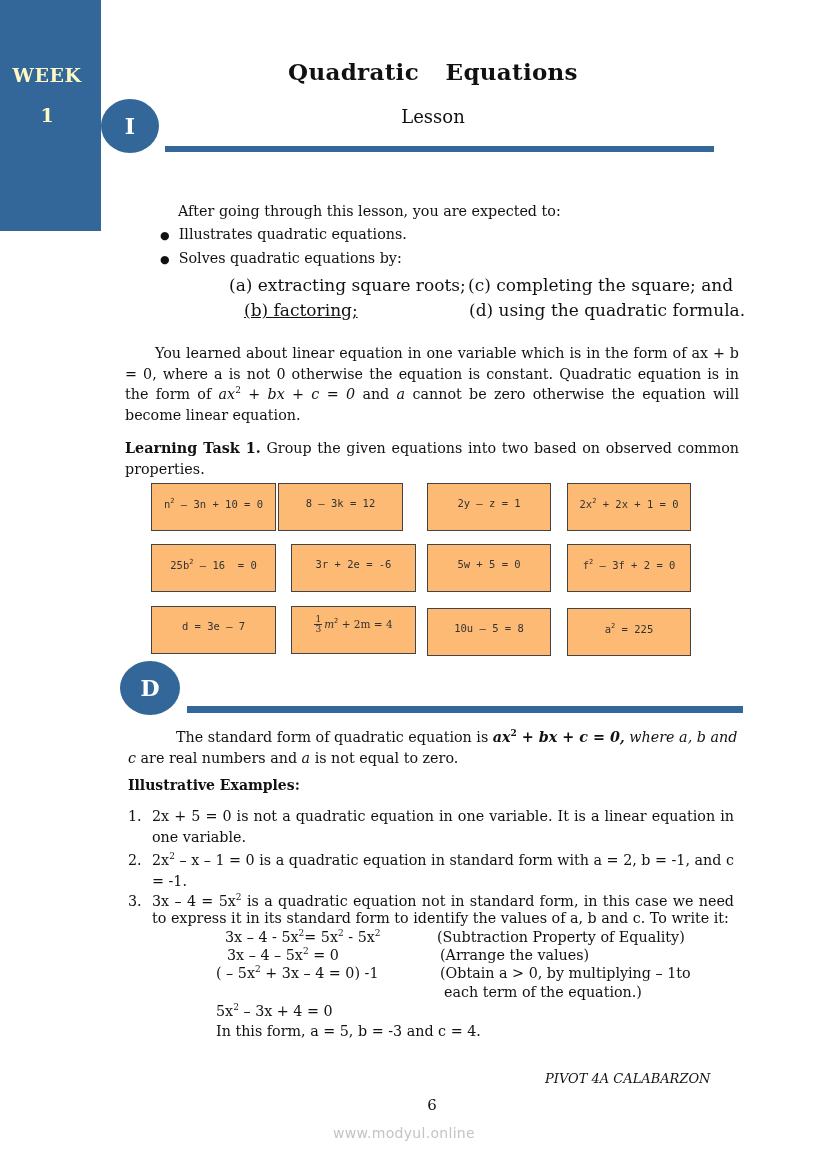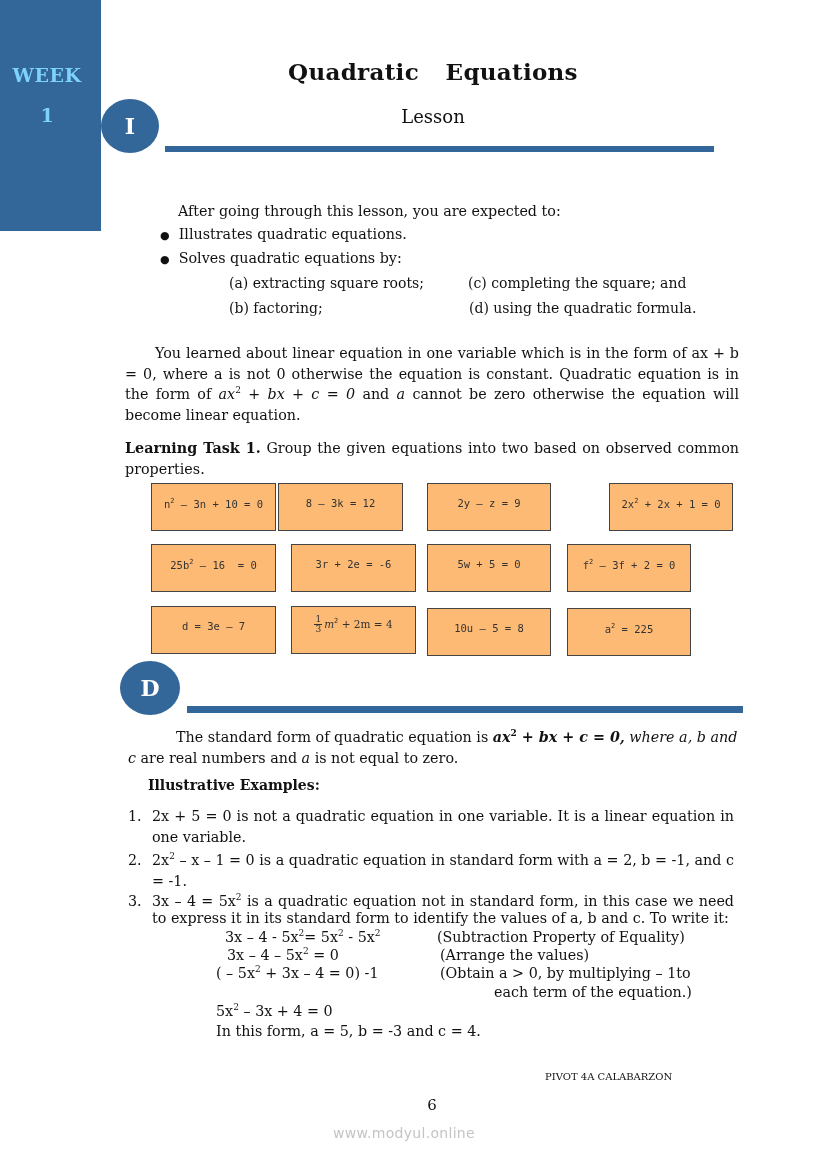--- a/index.html
+++ b/index.html
@@ -10,7 +10,7 @@
   .abs { position: absolute; }
   .week-block {
     left: 0; top: 0; width: 101px; height: 231px; background: #336699;
-    color: #7dd3fc; text-align: center;
+    color: #fef9c3; text-align: center;
   }
   .week-label { position: absolute; left: 0; width: 94px; top: 64px; font-weight: bold; font-size: 19px; letter-spacing: 0.5px; }
   .week-num { position: absolute; left: 0; width: 94px; top: 104px; font-weight: bold; font-size: 19px; }

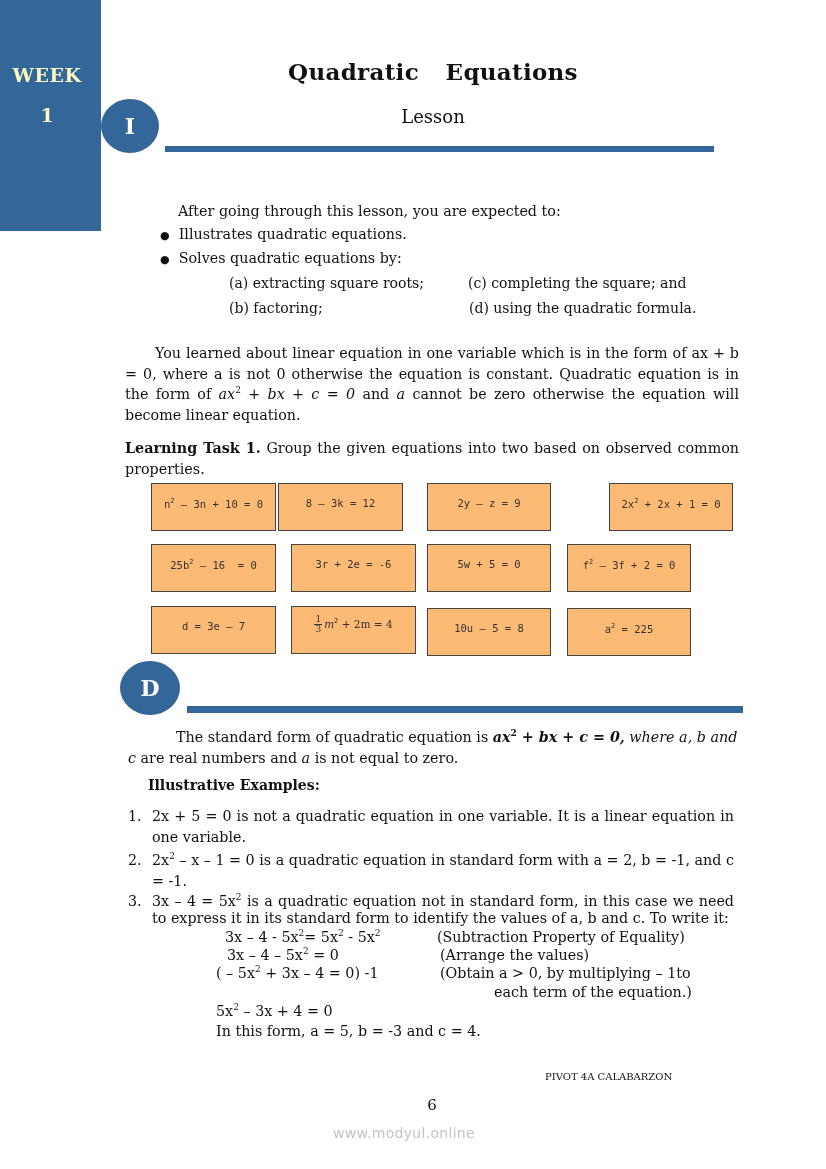--- a/index.html
+++ b/index.html
@@ -32,7 +32,7 @@
   .bullet { left: 160px; font-size: 14.3px; }
   .b1 { top: 226px; }
   .b2 { top: 250px; }
-  .m { font-size: 14px; }
+  .m { font-size: 17px; }
   .ma { left: 229px; top: 275px; }
   .mc { left: 468px; top: 275px; }
   .mb { left: 229px; top: 300px; }

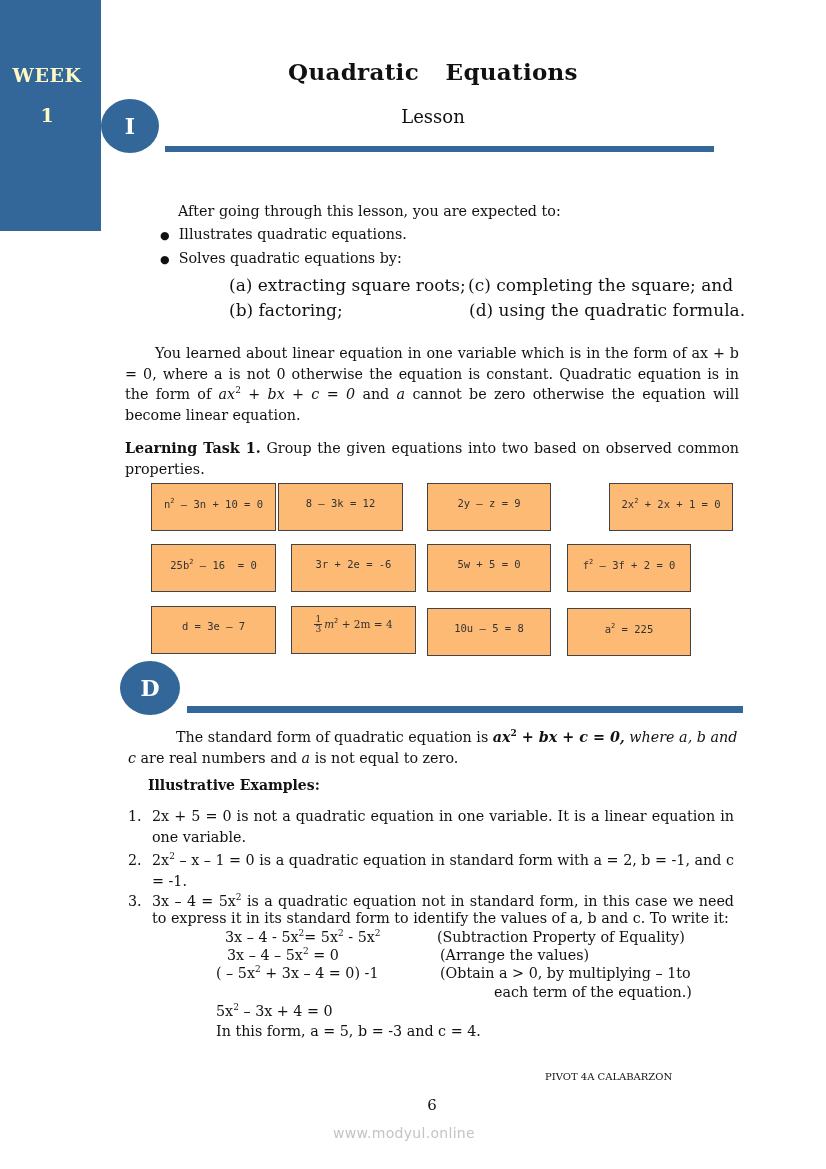--- a/index.html
+++ b/index.html
@@ -35,7 +35,7 @@
   .m { font-size: 17px; }
   .ma { left: 229px; top: 275px; }
   .mc { left: 468px; top: 275px; }
-  .mb { left: 229px; top: 300px; }
+  .mb { left: 244px; top: 300px; text-decoration: underline; }
   .md { left: 469px; top: 300px; }
 
   .para { left: 125px; width: 614px; top: 343px; text-align: justify; }

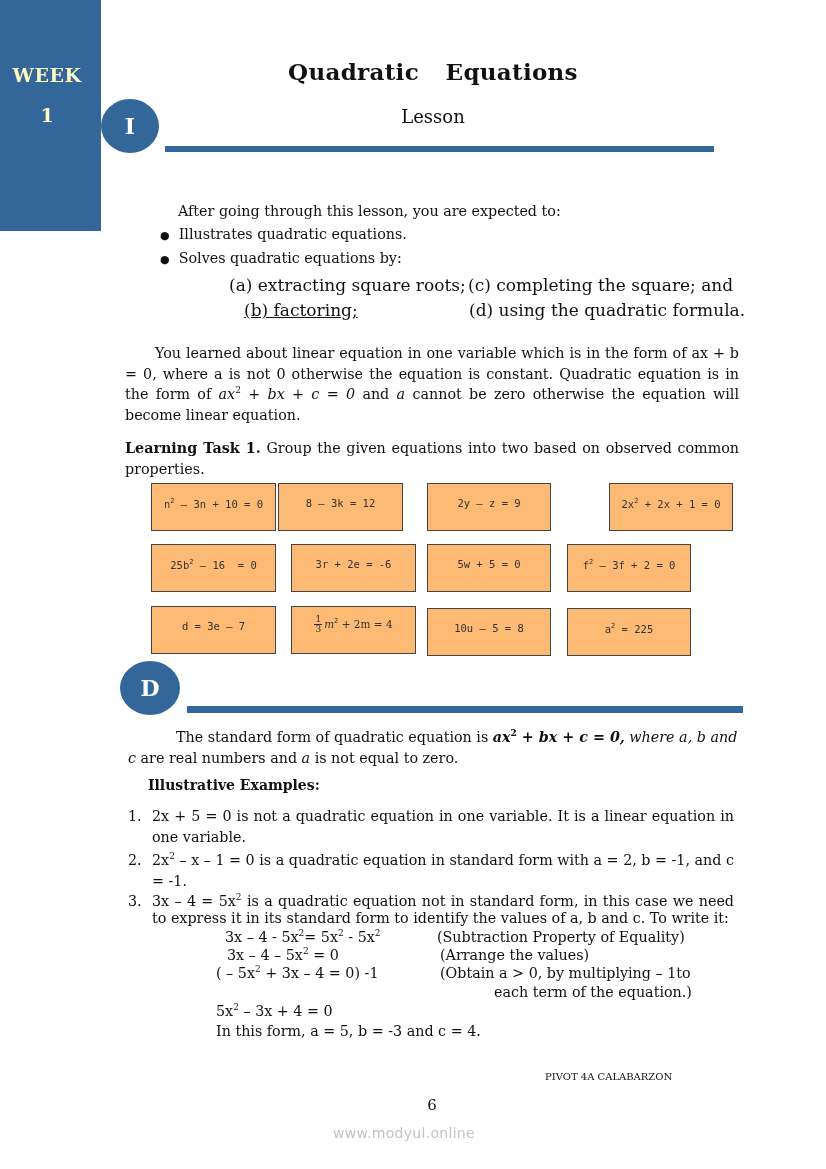--- a/index.html
+++ b/index.html
@@ -114,7 +114,7 @@
       <span><span style="white-space: pre;">8 – 3k = 12</span></span>
     </div>
     <div class="eq-box" style="left: 427px; top: 483px; width: 124px;">
-      <span><span style="white-space: pre;">2y – z = 9</span></span>
+      <span><span style="white-space: pre;">2y – z = 1</span></span>
     </div>
     <div class="eq-box" style="left: 567px; top: 483px; width: 124px; margin-left: 42px;">
       <span><span>2x</span><sup>2</sup><span style="white-space: pre;"> + 2x + 1 = 0</span></span>

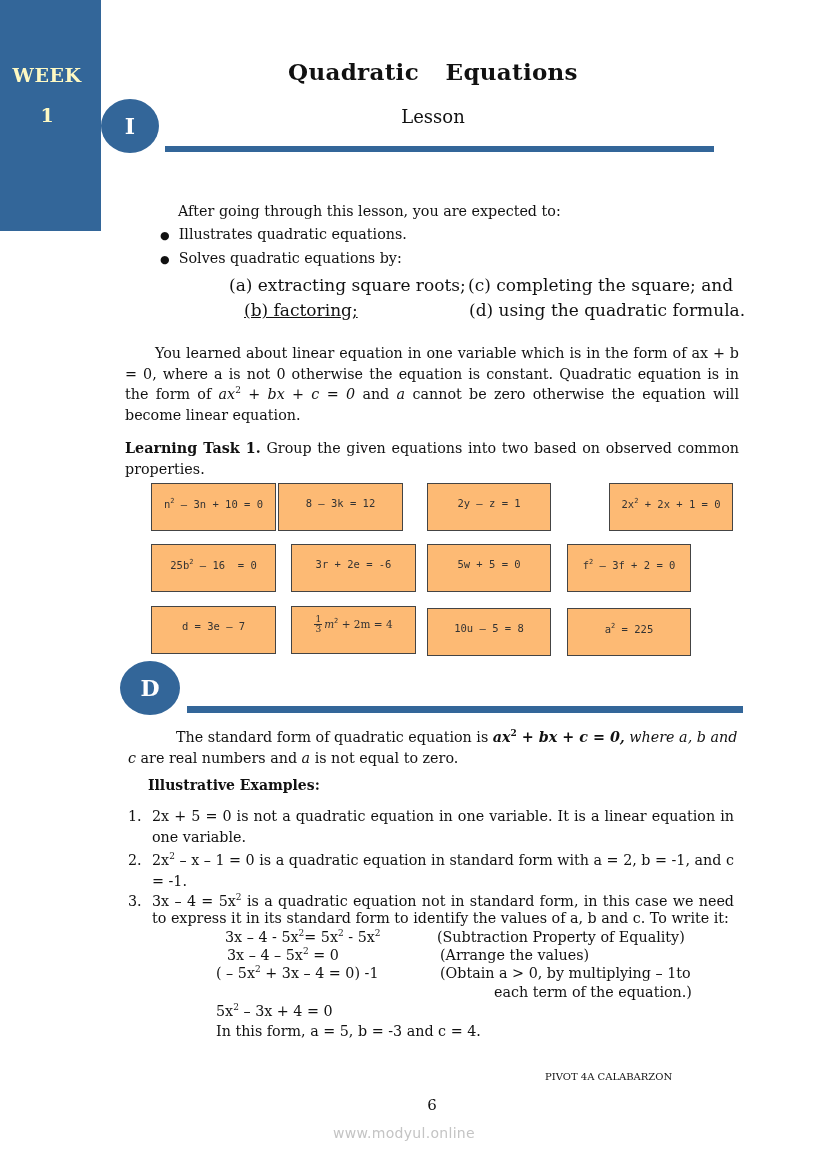--- a/index.html
+++ b/index.html
@@ -116,7 +116,7 @@
     <div class="eq-box" style="left: 427px; top: 483px; width: 124px;">
       <span><span style="white-space: pre;">2y – z = 1</span></span>
     </div>
-    <div class="eq-box" style="left: 567px; top: 483px; width: 124px; margin-left: 42px;">
+    <div class="eq-box" style="left: 567px; top: 483px; width: 124px;">
       <span><span>2x</span><sup>2</sup><span style="white-space: pre;"> + 2x + 1 = 0</span></span>
     </div>
     <div class="eq-box" style="left: 151px; top: 544px; width: 125px;">

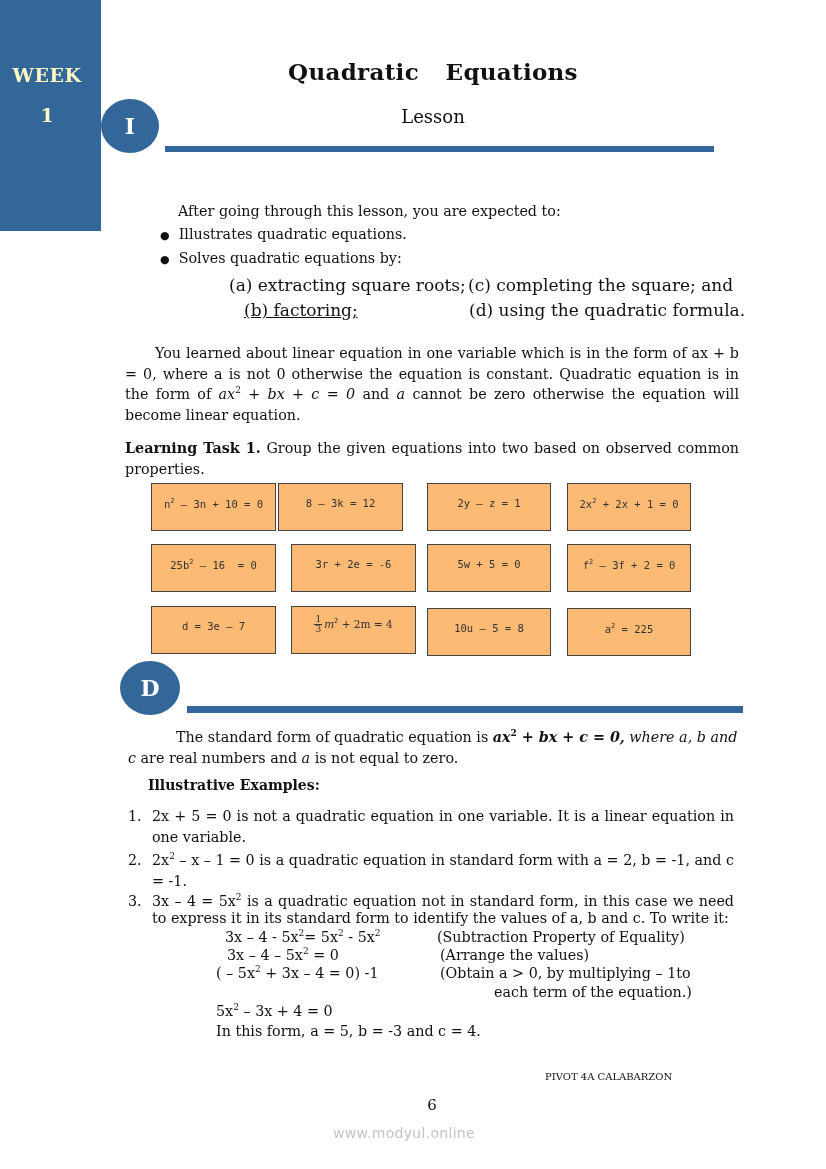--- a/index.html
+++ b/index.html
@@ -55,7 +55,7 @@
 
   .std { left: 128px; width: 614px; top: 727px; }
   .std .indent { display: inline-block; width: 48px; }
-  .ill-head { left: 128px; top: 777px; font-weight: bold; font-size: 14px; margin-left: 20px; }
+  .ill-head { left: 128px; top: 777px; font-weight: bold; font-size: 14px; }
 
   .ex { left: 128px; width: 606px; font-size: 14.3px; line-height: 20.5px; }
   .ex .n { position: absolute; left: 0; }

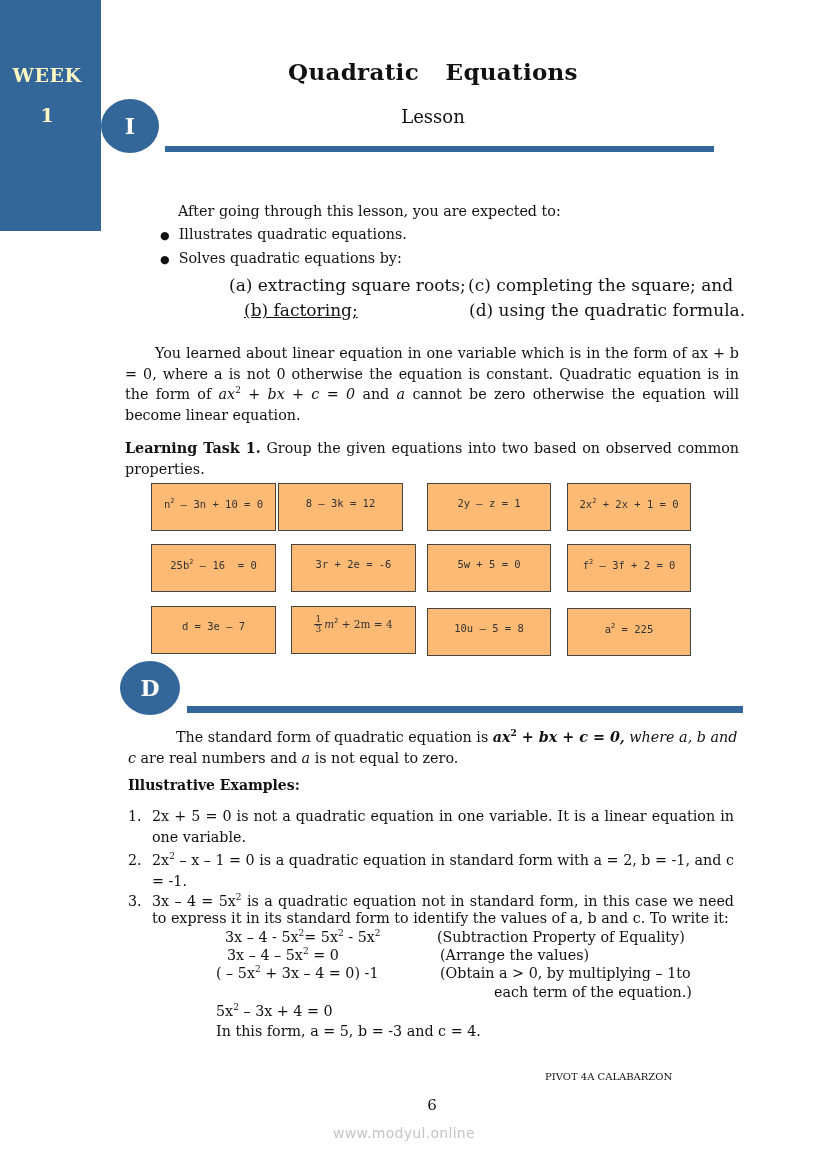--- a/index.html
+++ b/index.html
@@ -185,7 +185,7 @@
   <span>( – 5x</span><span class="sup">2</span><span> + 3x – 4 = 0) -1</span>
 </div>
 <div class="abs step" style="left:440px; top:964px;">(Obtain a &gt; 0, by multiplying – 1to</div>
-<div class="abs step" style="left:494px; top:983px;">each term of the equation.)</div>
+<div class="abs step" style="left:444px; top:983px;">each term of the equation.)</div>
 
 <div class="abs step" style="left:216px; top:1002px;">
   <span>5x</span><span class="sup">2</span><span> – 3x + 4 = 0</span>

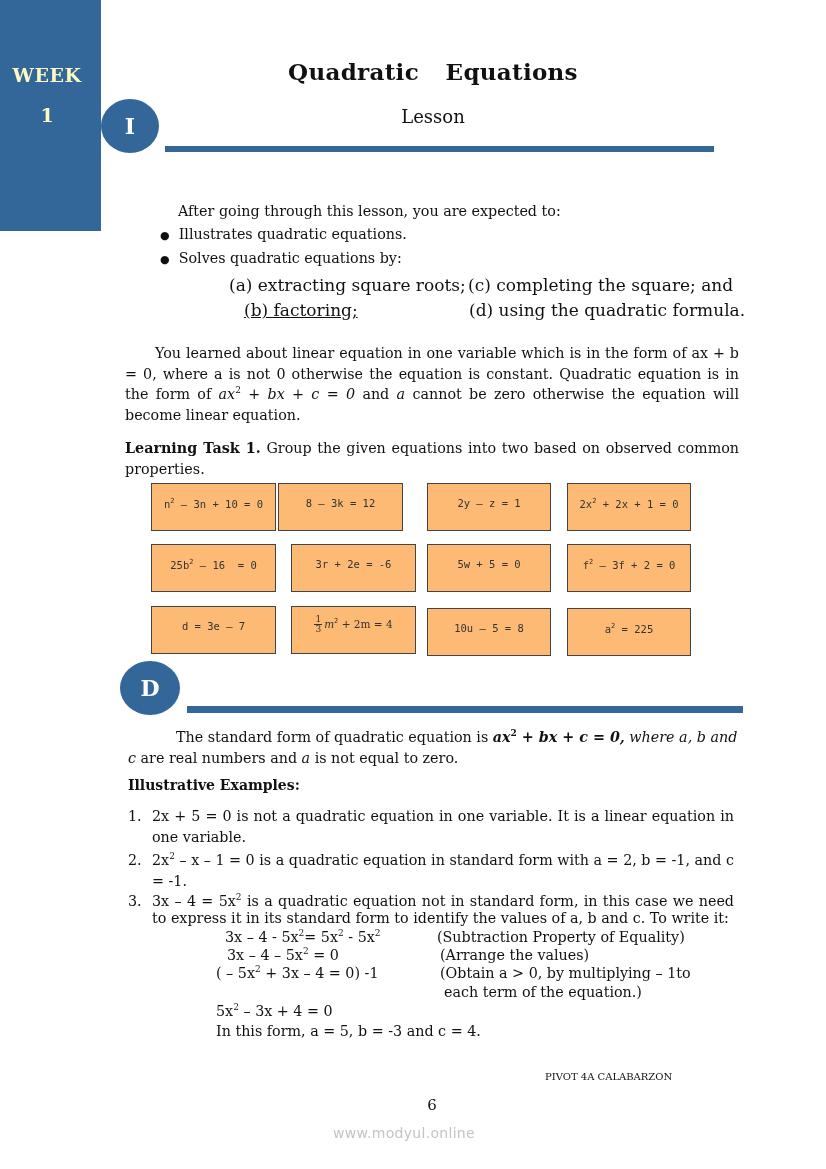--- a/index.html
+++ b/index.html
@@ -66,7 +66,7 @@
   .step { font-size: 14.3px; line-height: 18px; }
   .sup { font-size: 9px; vertical-align: super; line-height: 0; }
 
-  .footer-brand { left: 545px; top: 1071px; font-size: 10px; }
+  .footer-brand { left: 545px; top: 1071px; font-style: italic; font-size: 13px; }
   .page-num { left: 420px; width: 24px; text-align: center; top: 1096px; font-size: 15px; }
   .watermark { left: 333px; top: 1125px; font-family: "DejaVu Sans", sans-serif; font-size: 14px; color: #c4c4c4; letter-spacing: 0.3px; }
 </style>

